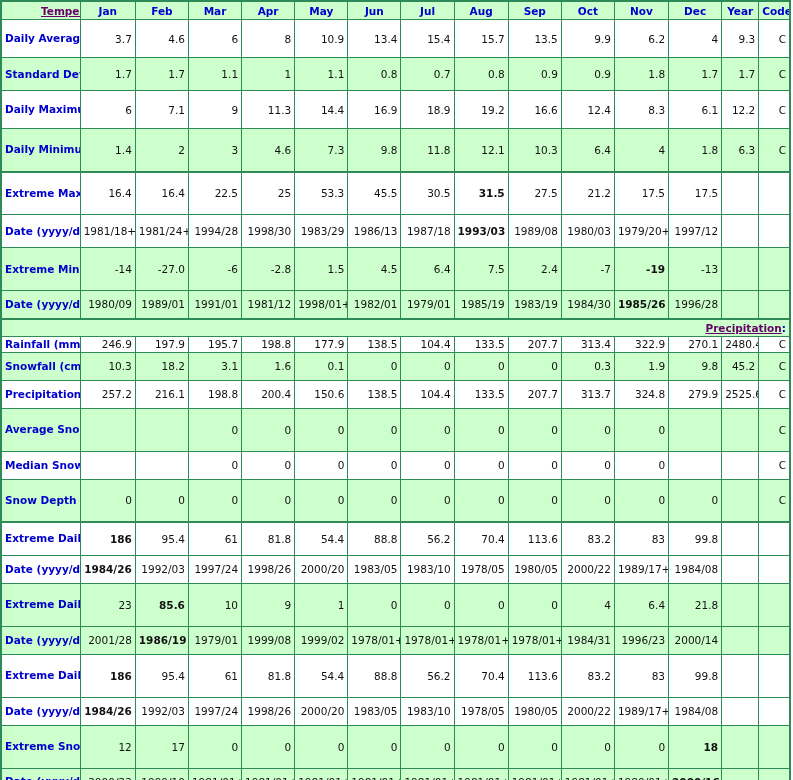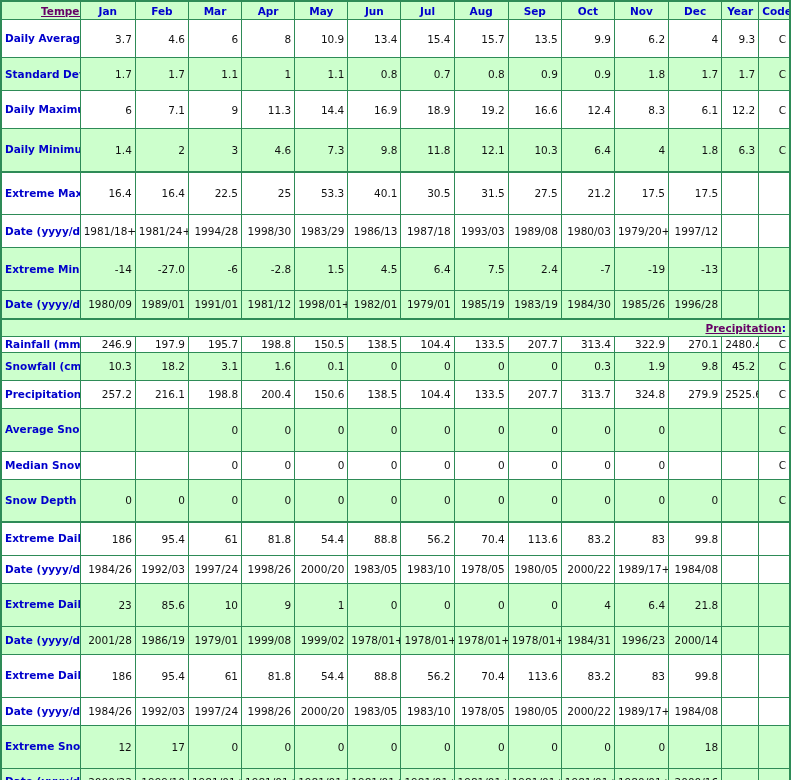--- a/index.html
+++ b/index.html
@@ -147,7 +147,7 @@
         <td class="v">22.5</td>
         <td class="v">25</td>
         <td class="v">53.3</td>
-        <td class="v">40.1</td>
+        <td class="v">45.5</td>
         <td class="v">30.5</td>
         <td class="v b">31.5</td>
         <td class="v">27.5</td>

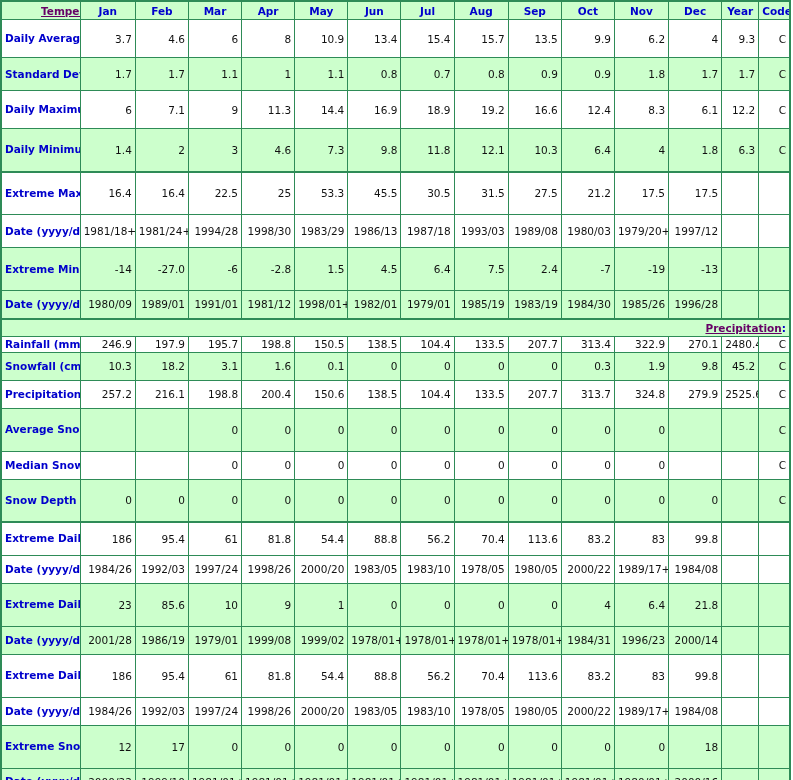--- a/index.html
+++ b/index.html
@@ -25,7 +25,7 @@
   td.code { text-align:right; color:#111; }
   tr.g td, tr.g th { background:#ccffcc; }
   tr.w td, tr.w th { background:#ffffff; }
-  td.b { font-weight:normal; }
+  td.b { font-weight:bold; }
   .section { color:#660066; font-weight:bold; text-decoration:underline;margin-left:36px; }
   .colon { color:#0000cc; font-weight:bold; }
   tr.sep-top td, tr.sep-top th { border-top:2px solid #2e8b57; }

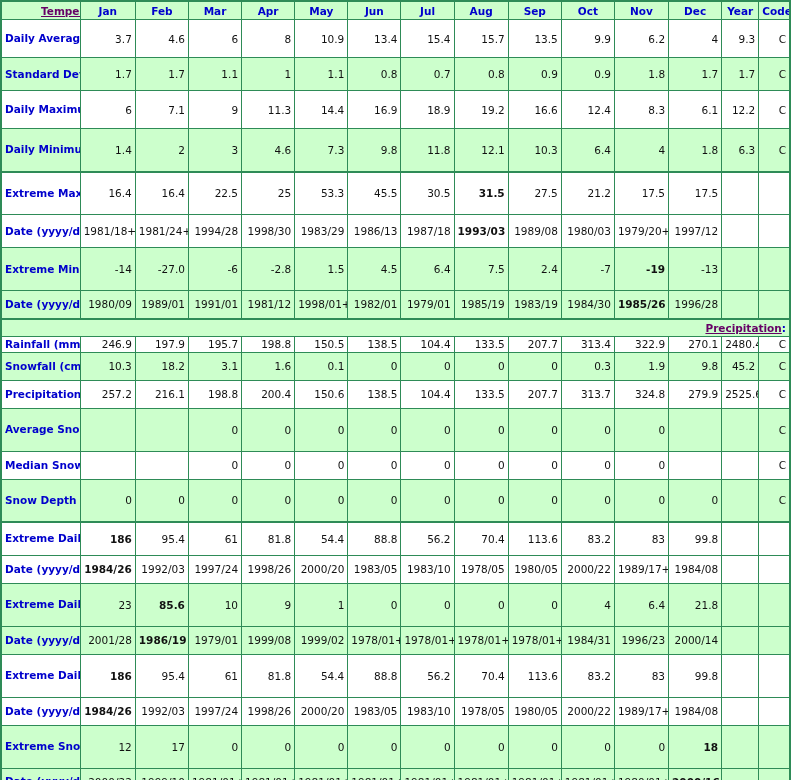--- a/index.html
+++ b/index.html
@@ -221,7 +221,7 @@
         <td class="v">197.9</td>
         <td class="v">195.7</td>
         <td class="v">198.8</td>
-        <td class="v">150.5</td>
+        <td class="v">177.9</td>
         <td class="v">138.5</td>
         <td class="v">104.4</td>
         <td class="v">133.5</td>

